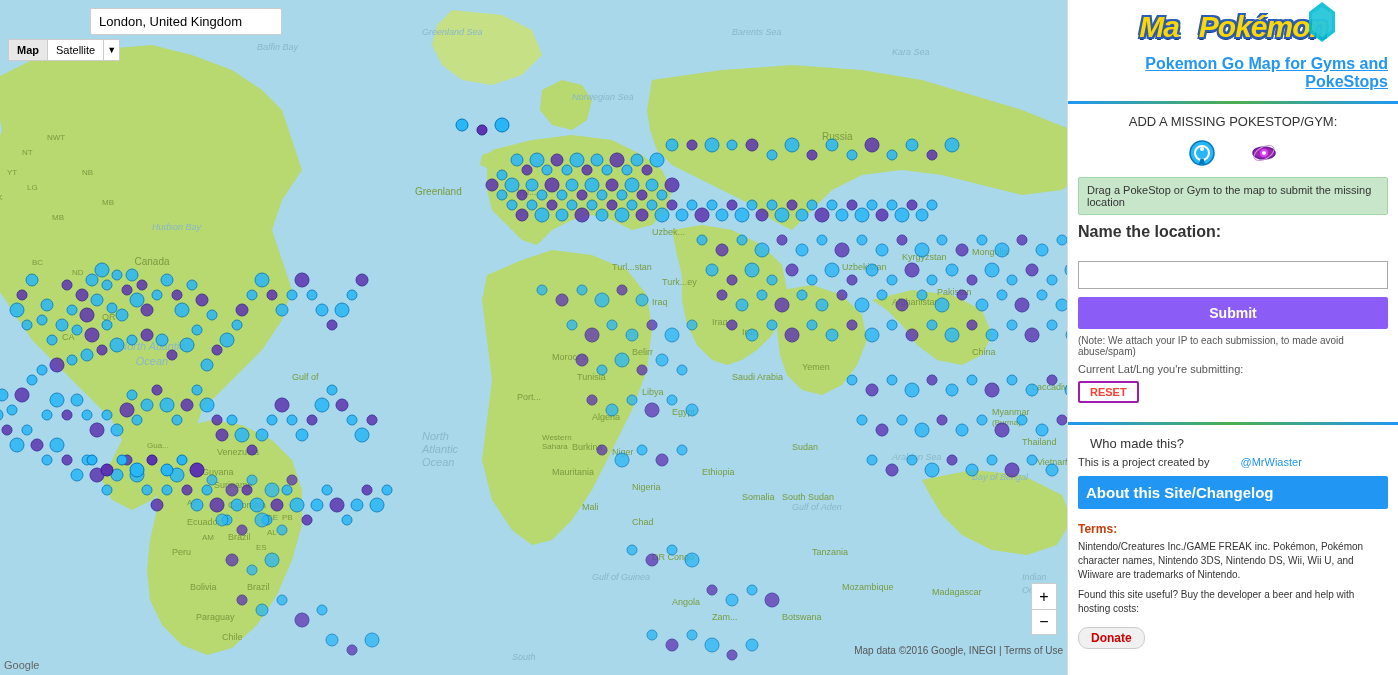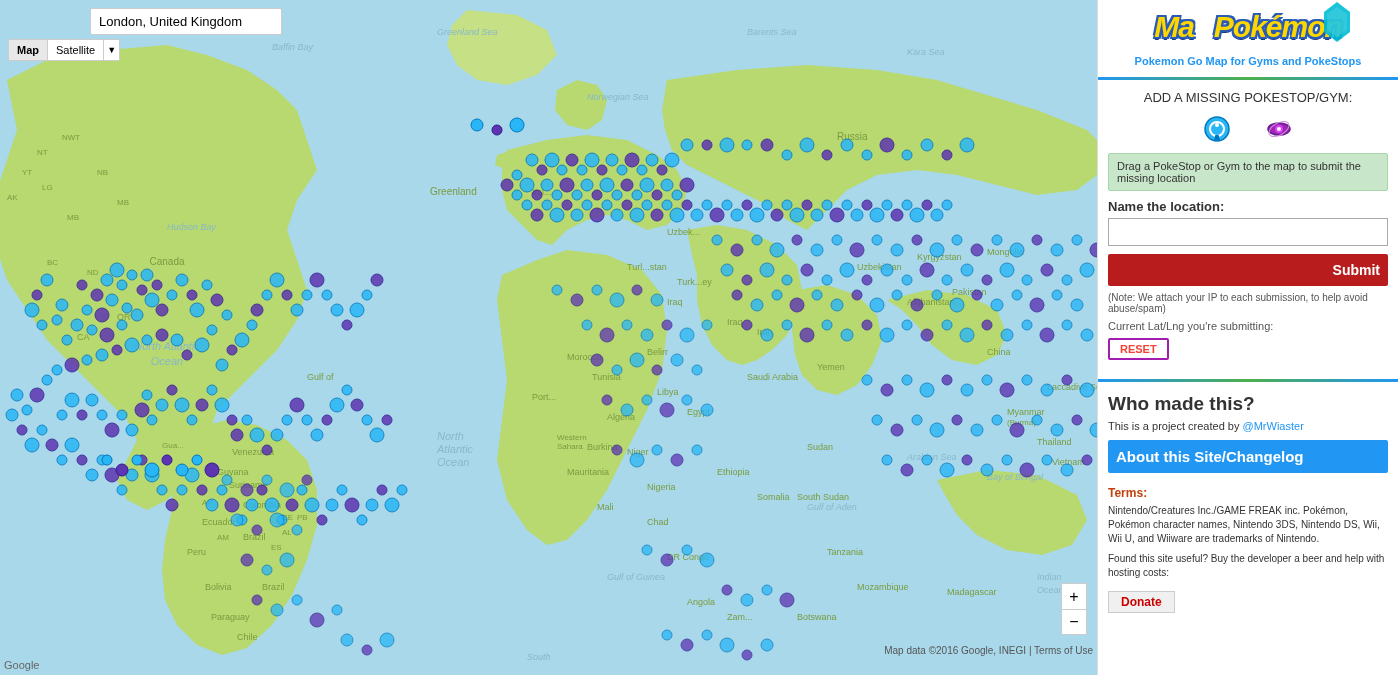--- a/index.html
+++ b/index.html
@@ -99,7 +99,7 @@
 
     
     #sidebar {
-      width: 301px;
+      width: 331px;
       background: #fff;
       display: flex;
       flex-direction: column;

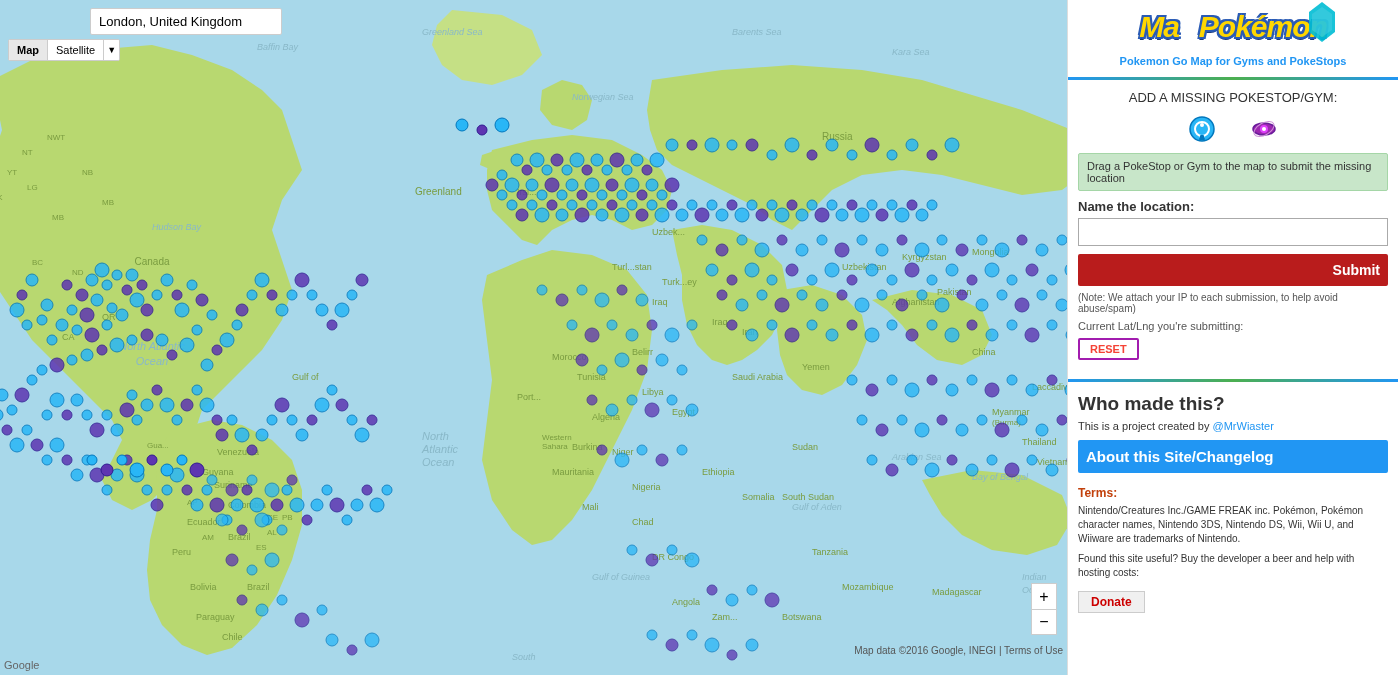--- a/index.html
+++ b/index.html
@@ -124,11 +124,12 @@
     }
 
     .logo-subtitle {
-      font-size: 11px;
+      font-size: 16px;
       color: #2196F3;
-      text-align: center;
+      text-align: right;
       margin-top: 2px;
       font-weight: bold;
+      text-decoration: underline;
     }
 
     .sidebar-divider {

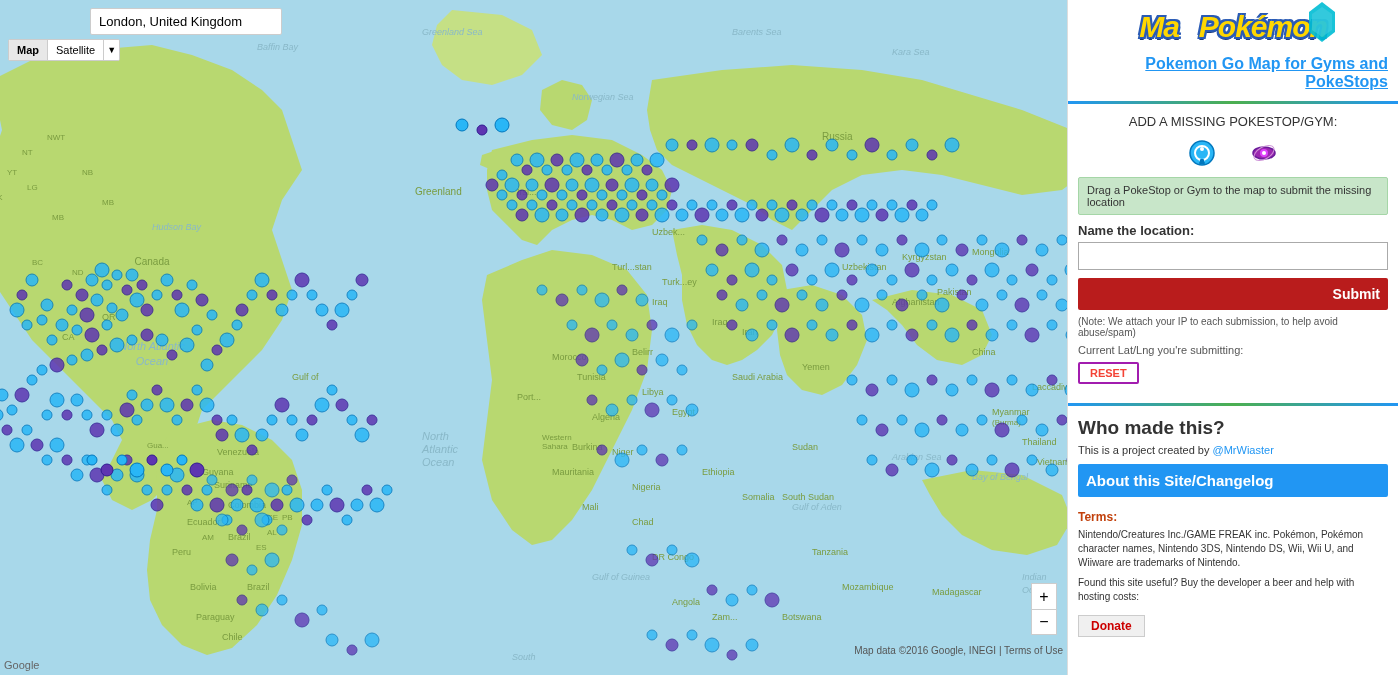--- a/index.html
+++ b/index.html
@@ -189,10 +189,10 @@
     }
 
     .name-label {
-      font-size: 13px;
+      font-size: 16px;
       font-weight: bold;
       color: #333;
-      margin-bottom: 4px;
+      margin-bottom: 20px;
     }
 
     .name-input {

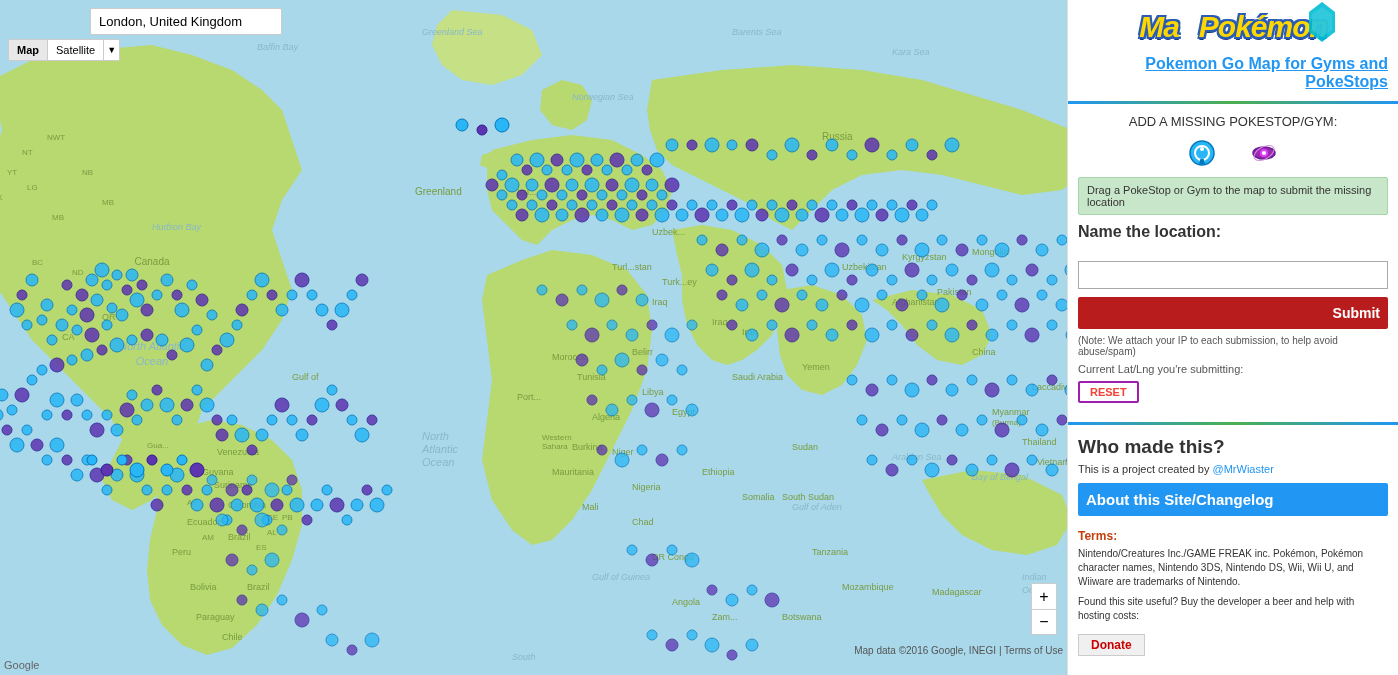--- a/index.html
+++ b/index.html
@@ -207,7 +207,7 @@
 
     .submit-btn {
       width: 100%;
-      background: #b91c1c;
+      background: #8b5cf6;
       color: #fff;
       border: none;
       padding: 8px;
@@ -216,7 +216,6 @@
       cursor: pointer;
       border-radius: 2px;
       margin-bottom: 6px;
-      text-align: right;
     }
 
     .submit-note {

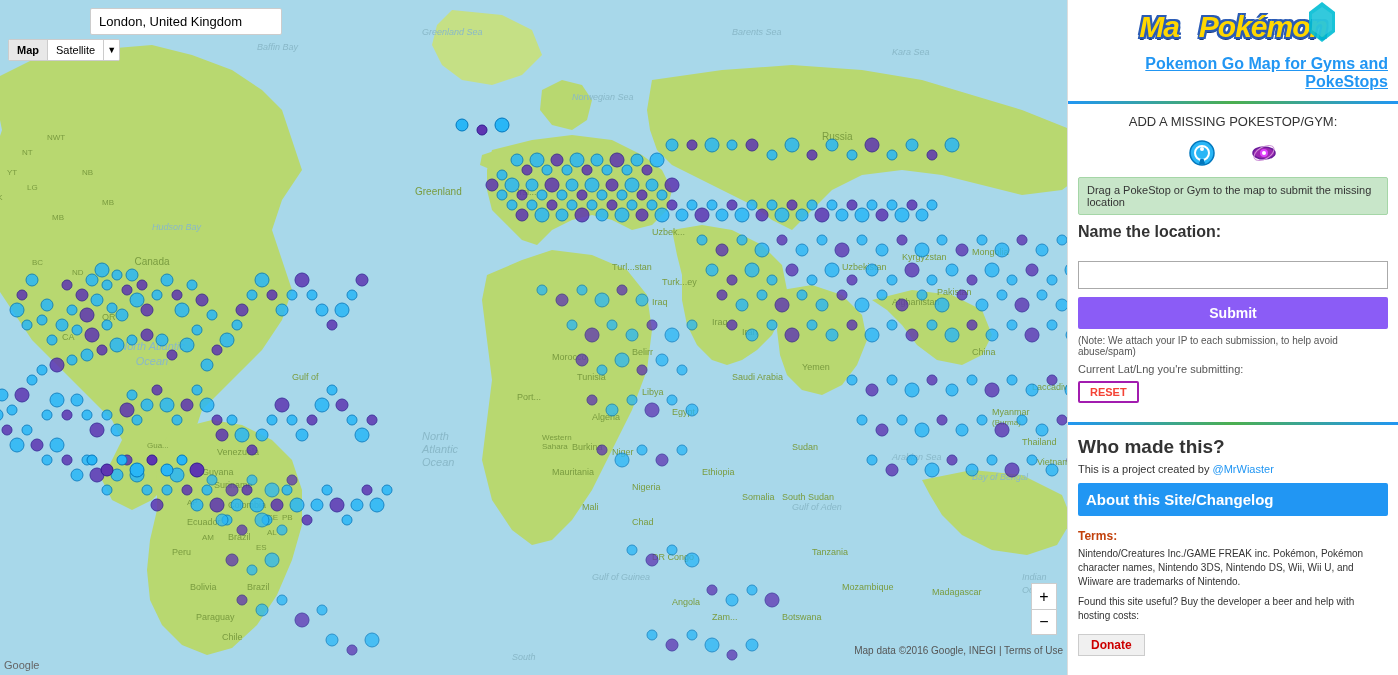--- a/index.html
+++ b/index.html
@@ -975,7 +975,7 @@
 
     <button class="submit-btn">Submit</button>
 
-    <div class="submit-note">(Note: We attach your IP to each submission, to help avoid abuse/spam)</div>
+    <div class="submit-note">(Note: We attach your IP to each submission, to made avoid abuse/spam)</div>
 
     <div class="latlng-label">Current Lat/Lng you're submitting:</div>
 

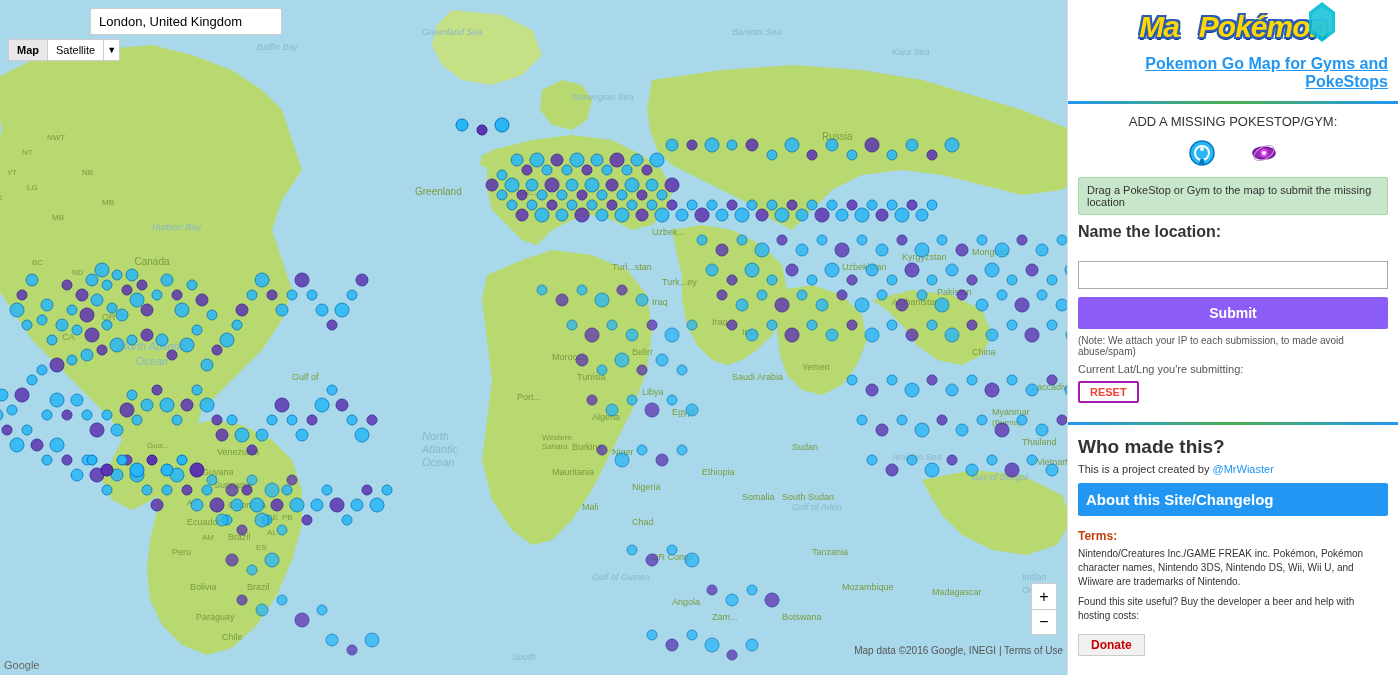--- a/index.html
+++ b/index.html
@@ -254,10 +254,11 @@
     }
 
     .who-title {
-      font-size: 19px;
-      font-weight: bold;
+      font-size: 13px;
+      font-weight: normal;
       color: #333;
       margin-bottom: 5px;
+      margin-left: 12px;
     }
 
     .who-text {

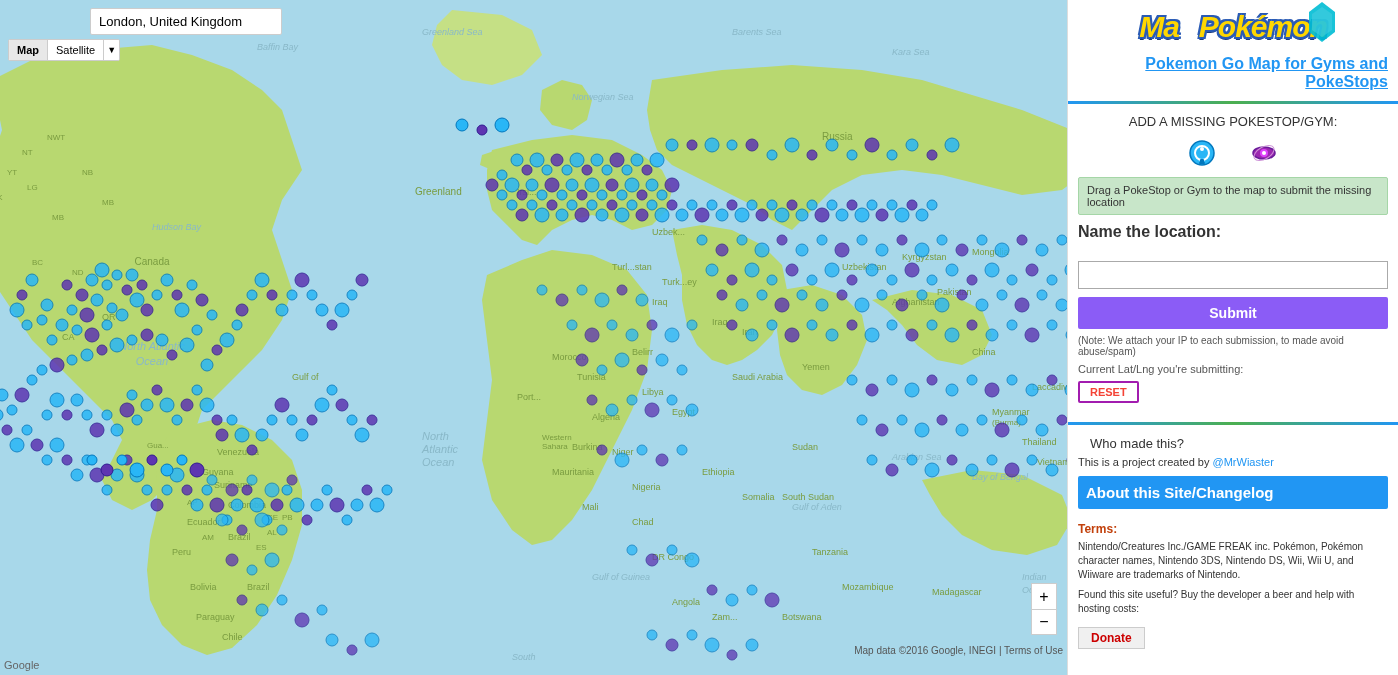--- a/index.html
+++ b/index.html
@@ -270,6 +270,7 @@
     .who-link {
       color: #2196F3;
       text-decoration: none;
+      margin-left: 28px;
     }
 
     .about-btn {

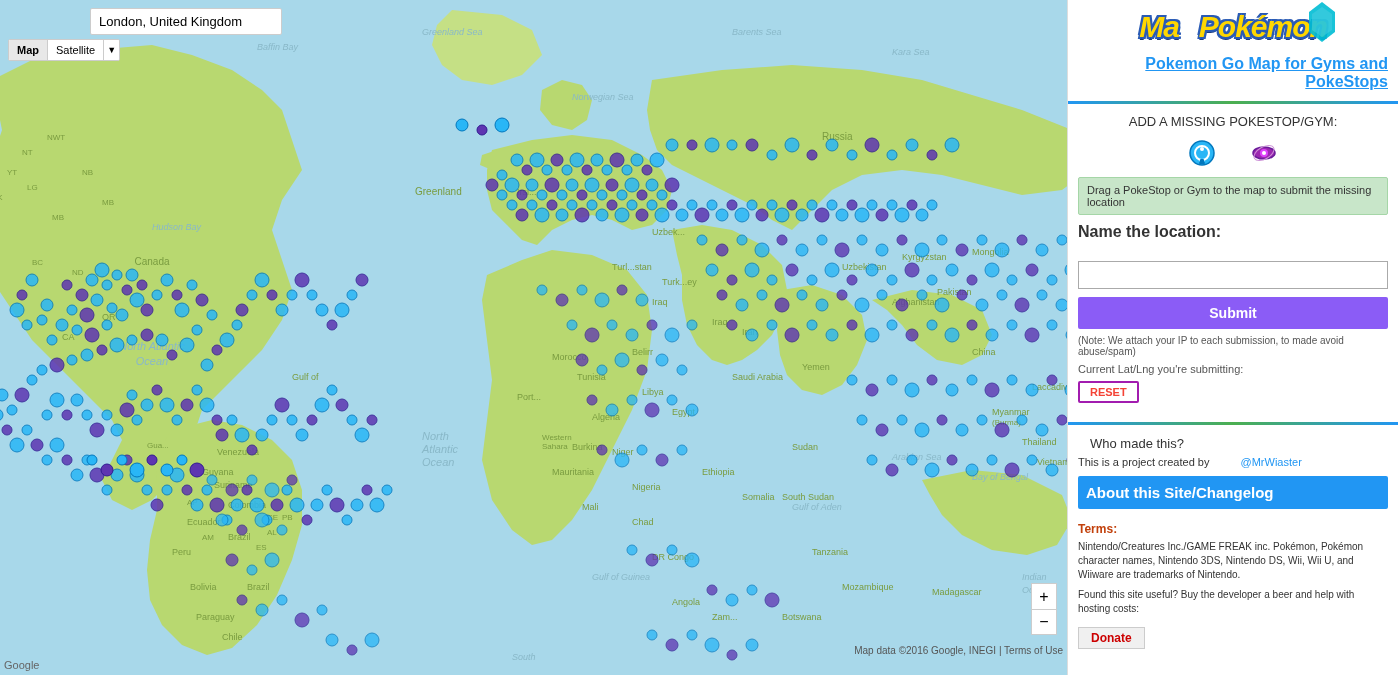--- a/index.html
+++ b/index.html
@@ -314,7 +314,7 @@
       display: inline-block;
       background: #f0f0f0;
       border: 1px solid #ccc;
-      border-radius: 0;
+      border-radius: 10px;
       padding: 3px 12px;
       font-size: 12px;
       color: #c00;

